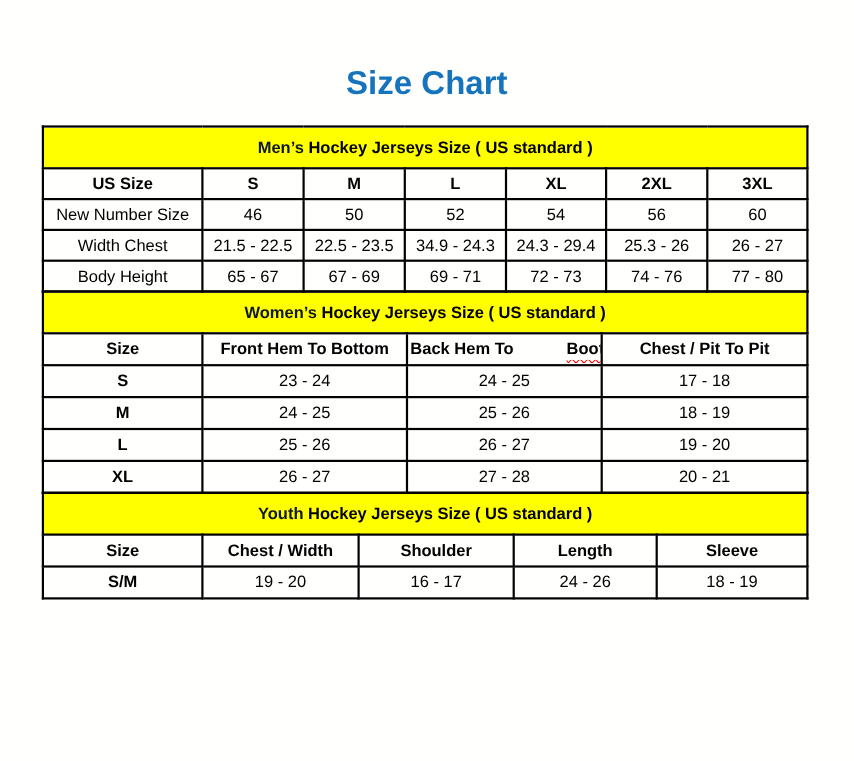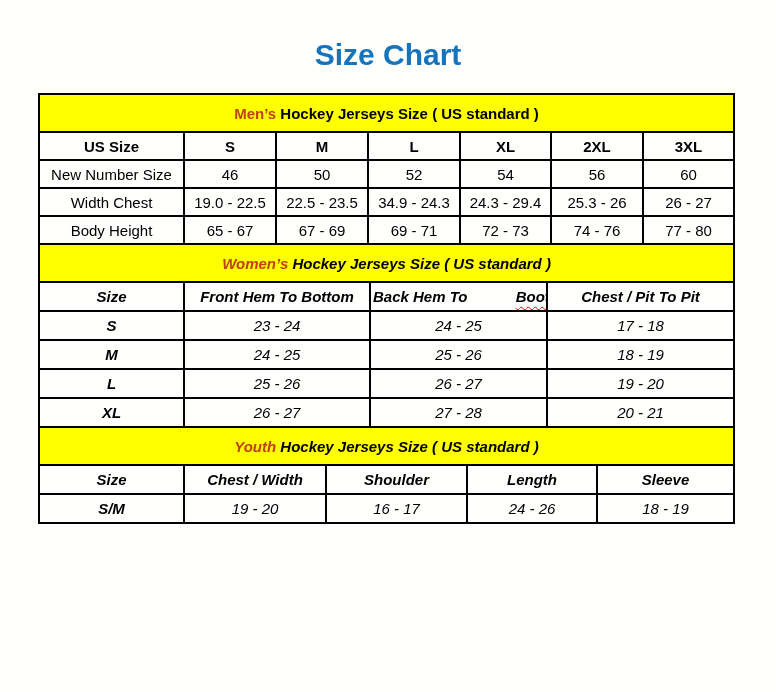--- a/index.html
+++ b/index.html
@@ -18,7 +18,7 @@
   }
   .page-title {
     margin: 0;
-    padding-top: 38px;
+    padding-top: 59px;
     text-align: center;
     font-size: 30px;
     line-height: 34px;

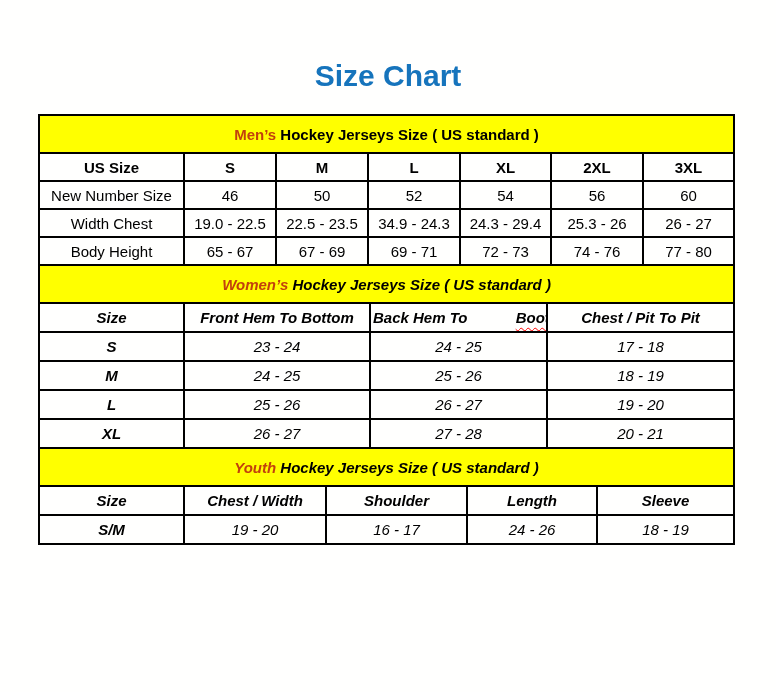--- a/index.html
+++ b/index.html
@@ -54,7 +54,7 @@
     font-size: 17px;
     height: 36px;
   }
-  .band-highlight { color: #c2410c; margin-top: 24px; }
+  .band-highlight { color: #0f172a; margin-top: 24px; }
   tr.header-row th { font-weight: 700; height: 26px; }
   tr.data-row td { font-weight: 400; height: 26px; }
   tr.data-row td.row-label-bold { font-weight: 700; }

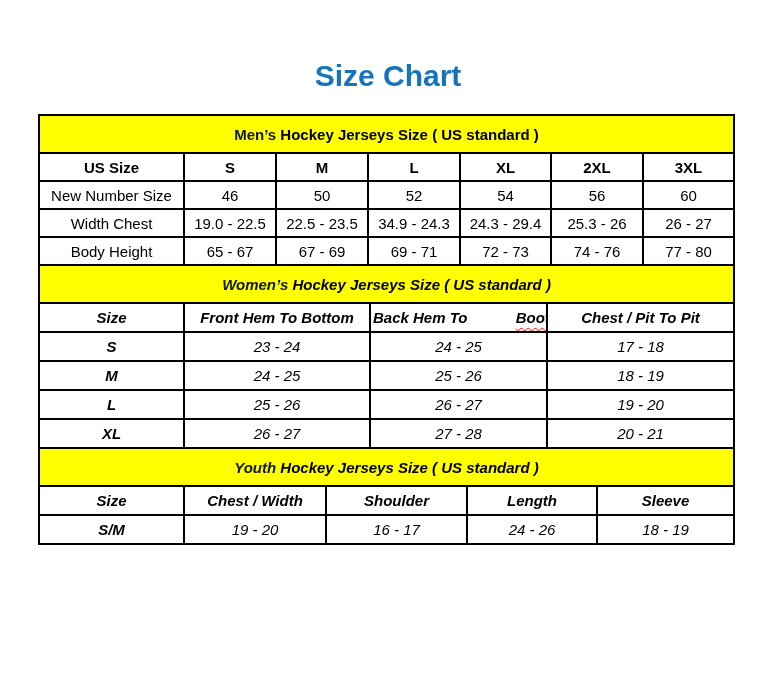--- a/index.html
+++ b/index.html
@@ -115,7 +115,7 @@
       </tr>
       <tr class="data-row">
         <td>Width Chest</td>
-        <td>19.0 - 22.5</td>
+        <td>21.5 - 22.5</td>
         <td>22.5 - 23.5</td>
         <td>34.9 - 24.3</td>
         <td>24.3 - 29.4</td>

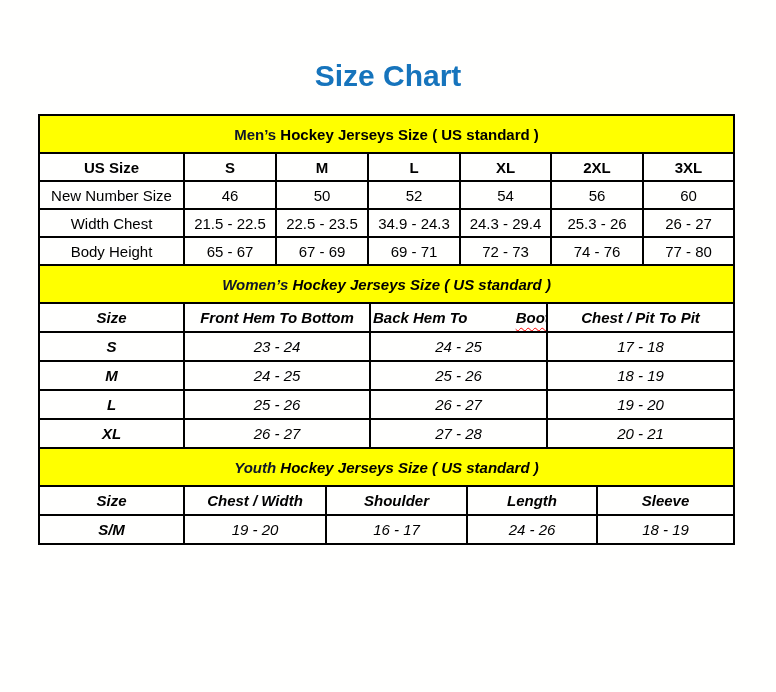--- a/index.html
+++ b/index.html
@@ -37,7 +37,6 @@
   }
   table.size-table + table.size-table {
     margin-top: -2px;
-    font-style: italic;
   }
   table.size-table td, table.size-table th {
     border: 2px solid #000;

